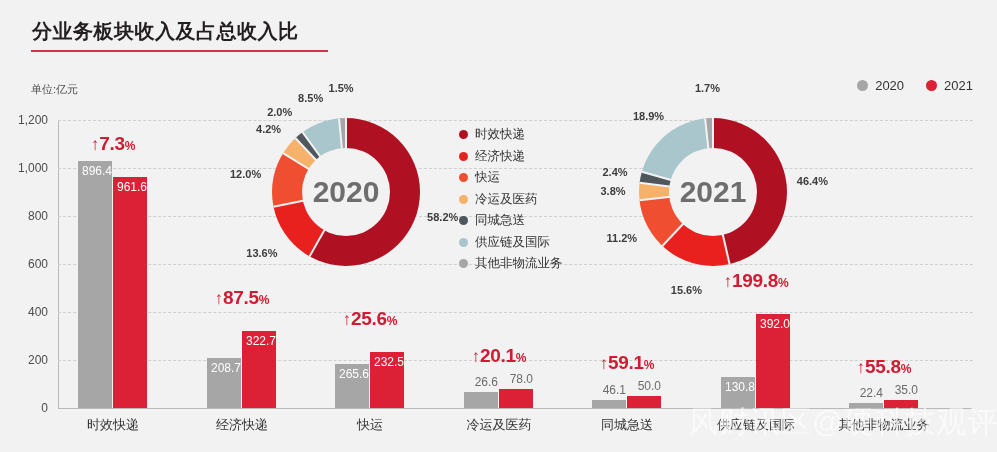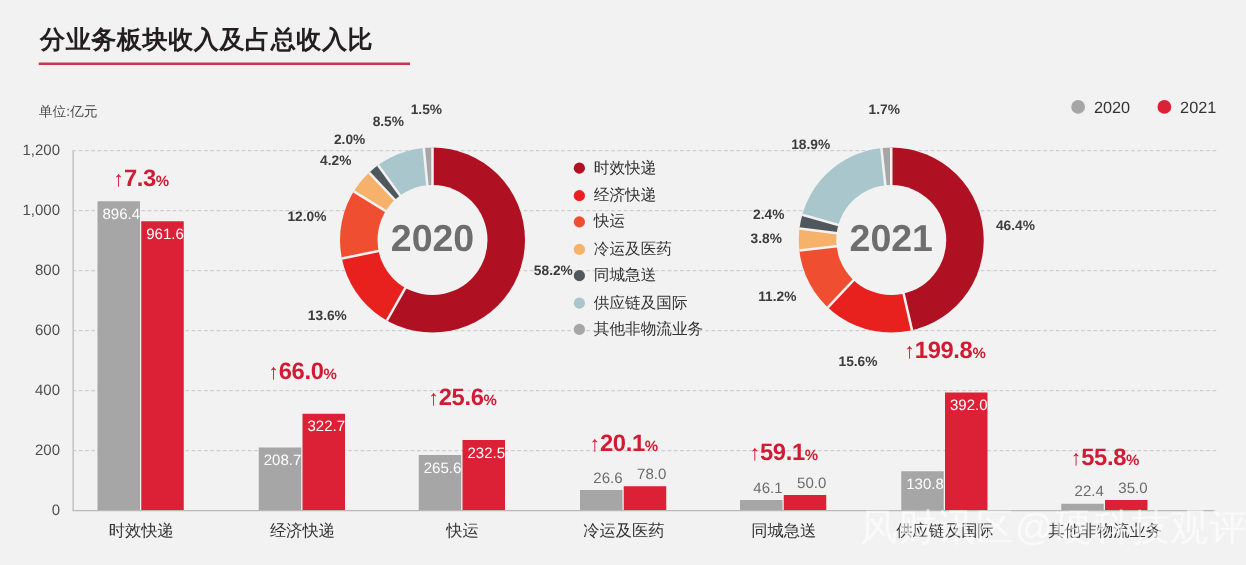--- a/index.html
+++ b/index.html
@@ -156,7 +156,7 @@
           <div class="bar r" style="height: 77.448px;">
             <div class="bar-val">322.7</div>
           </div>
-          <div class="growth" style="bottom: 99.448px;"><span class="arrow">↑</span><span class="num">66.0</span><span class="pct">%</span></div>
+          <div class="growth" style="bottom: 99.448px;"><span class="arrow">↑</span><span class="num">87.5</span><span class="pct">%</span></div>
           <div class="xlabel">经济快递</div>
         </div>
         <div class="group" style="left: 277px; width: 69px;">

